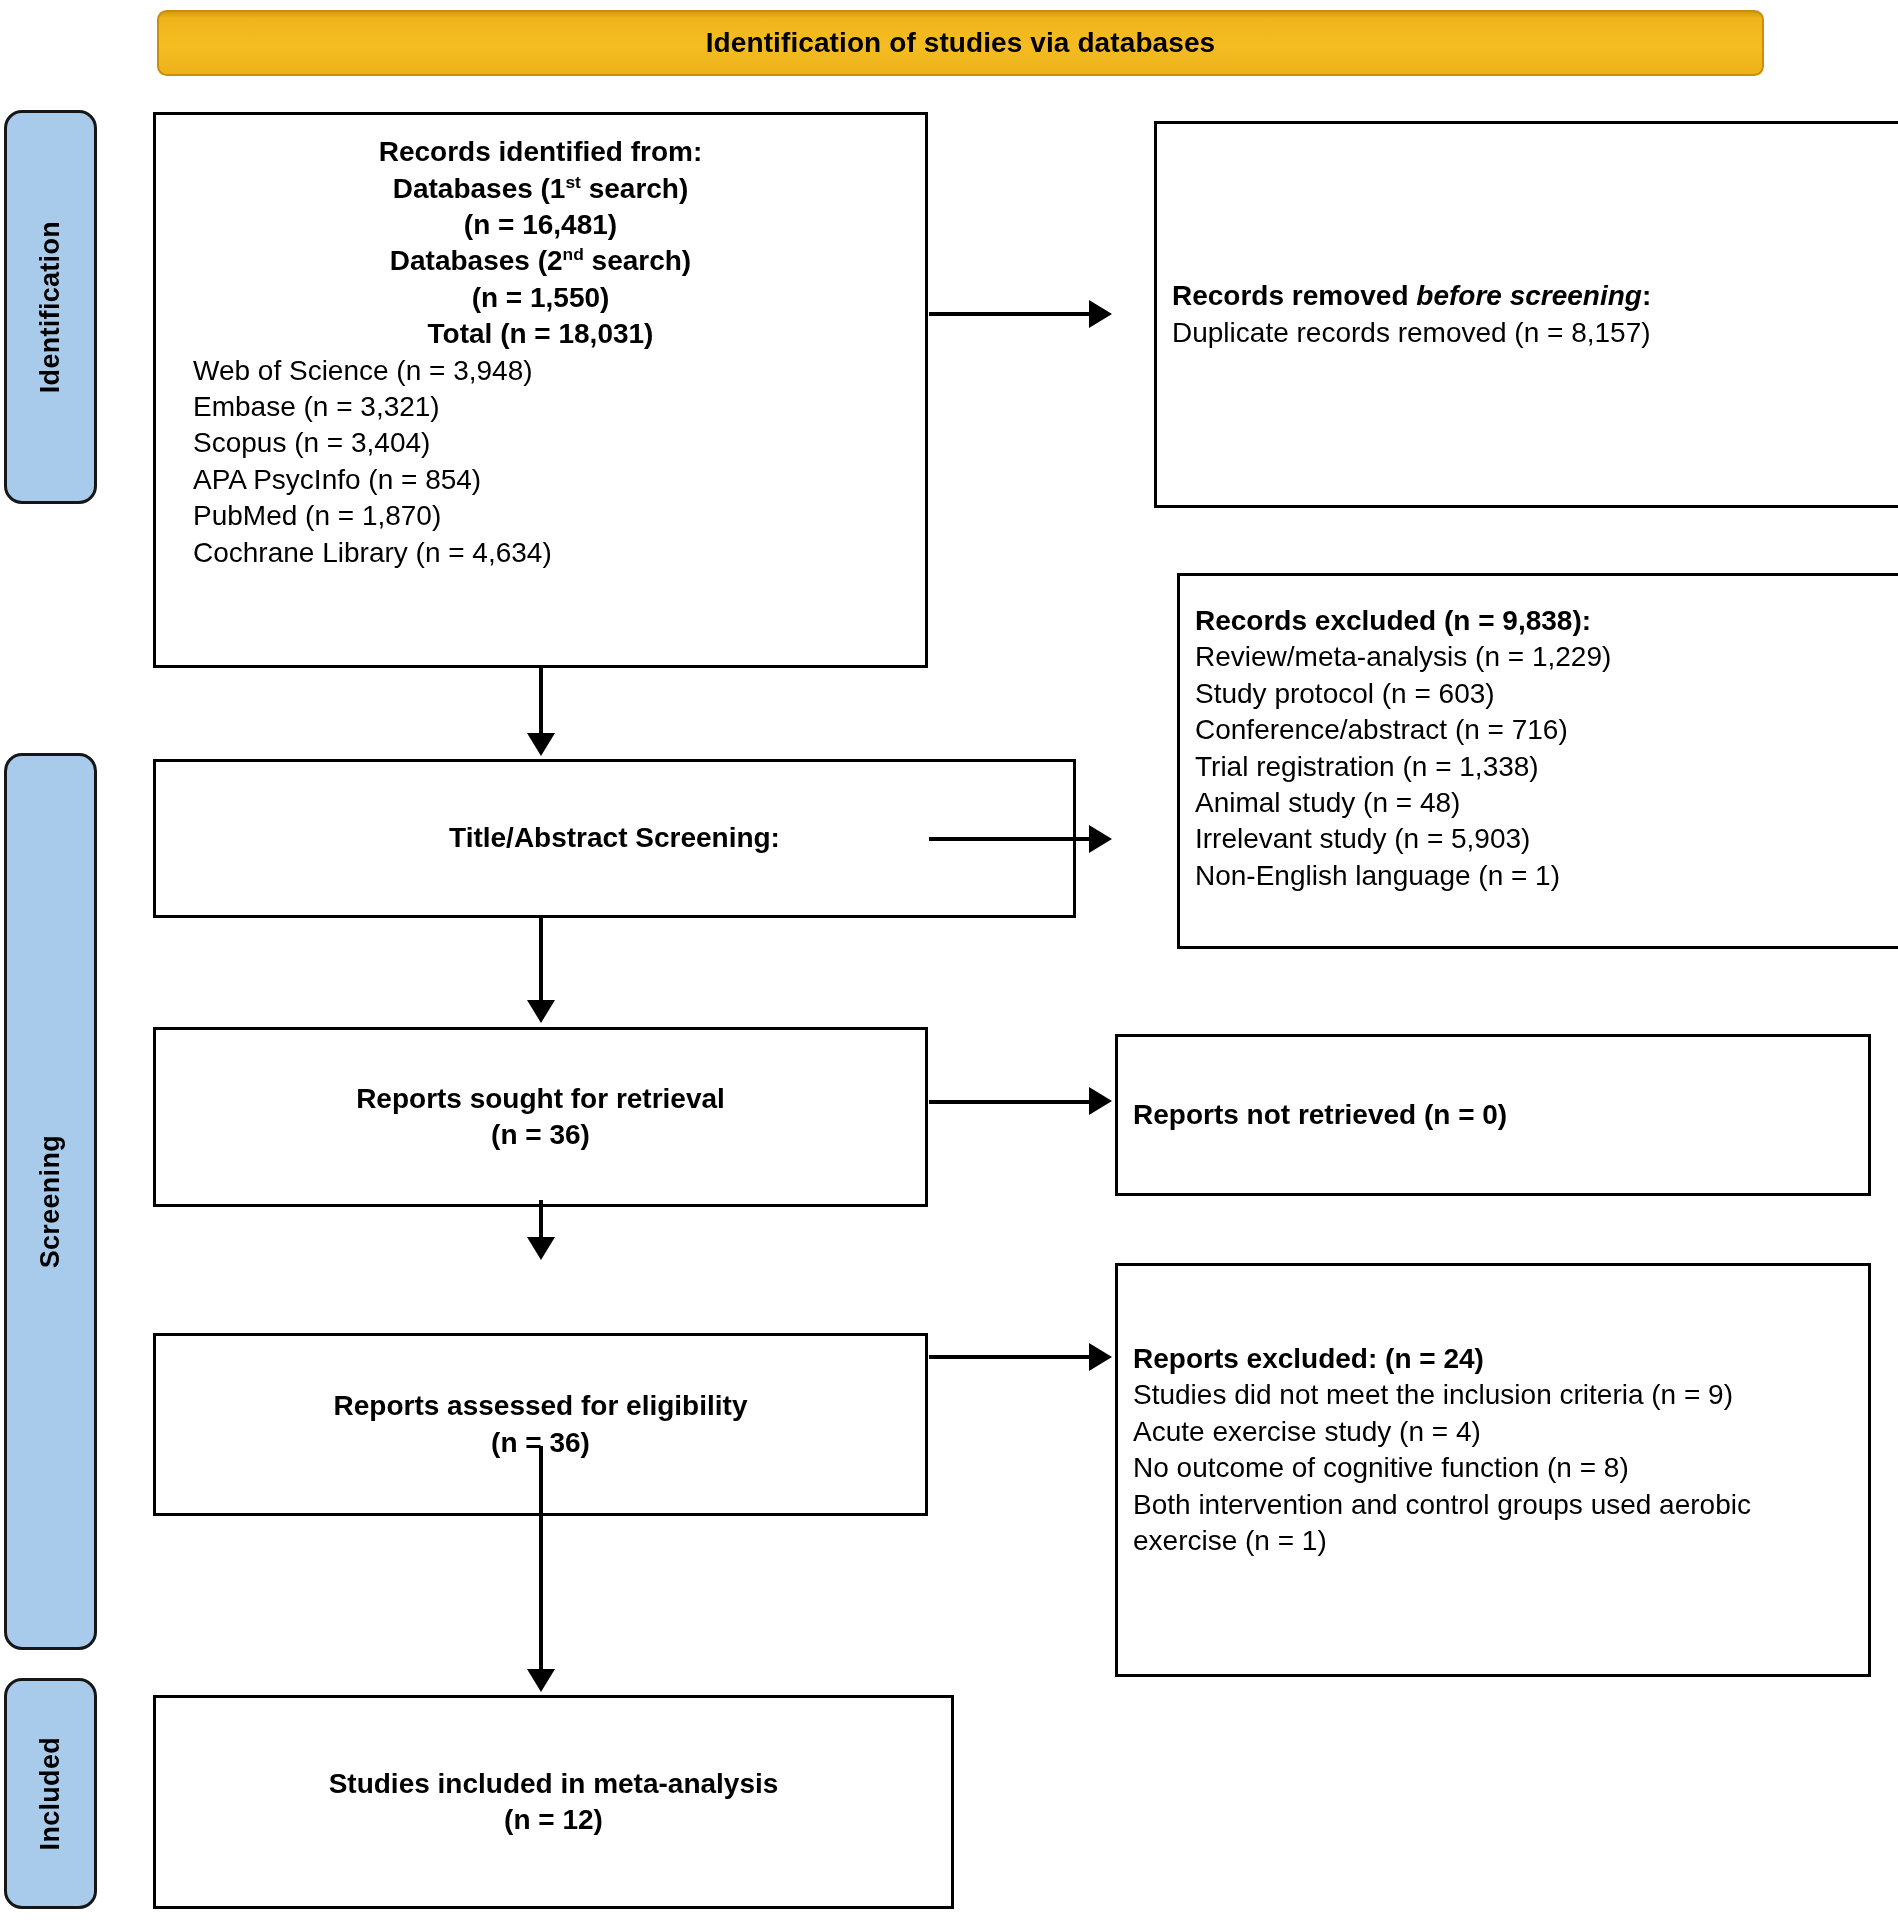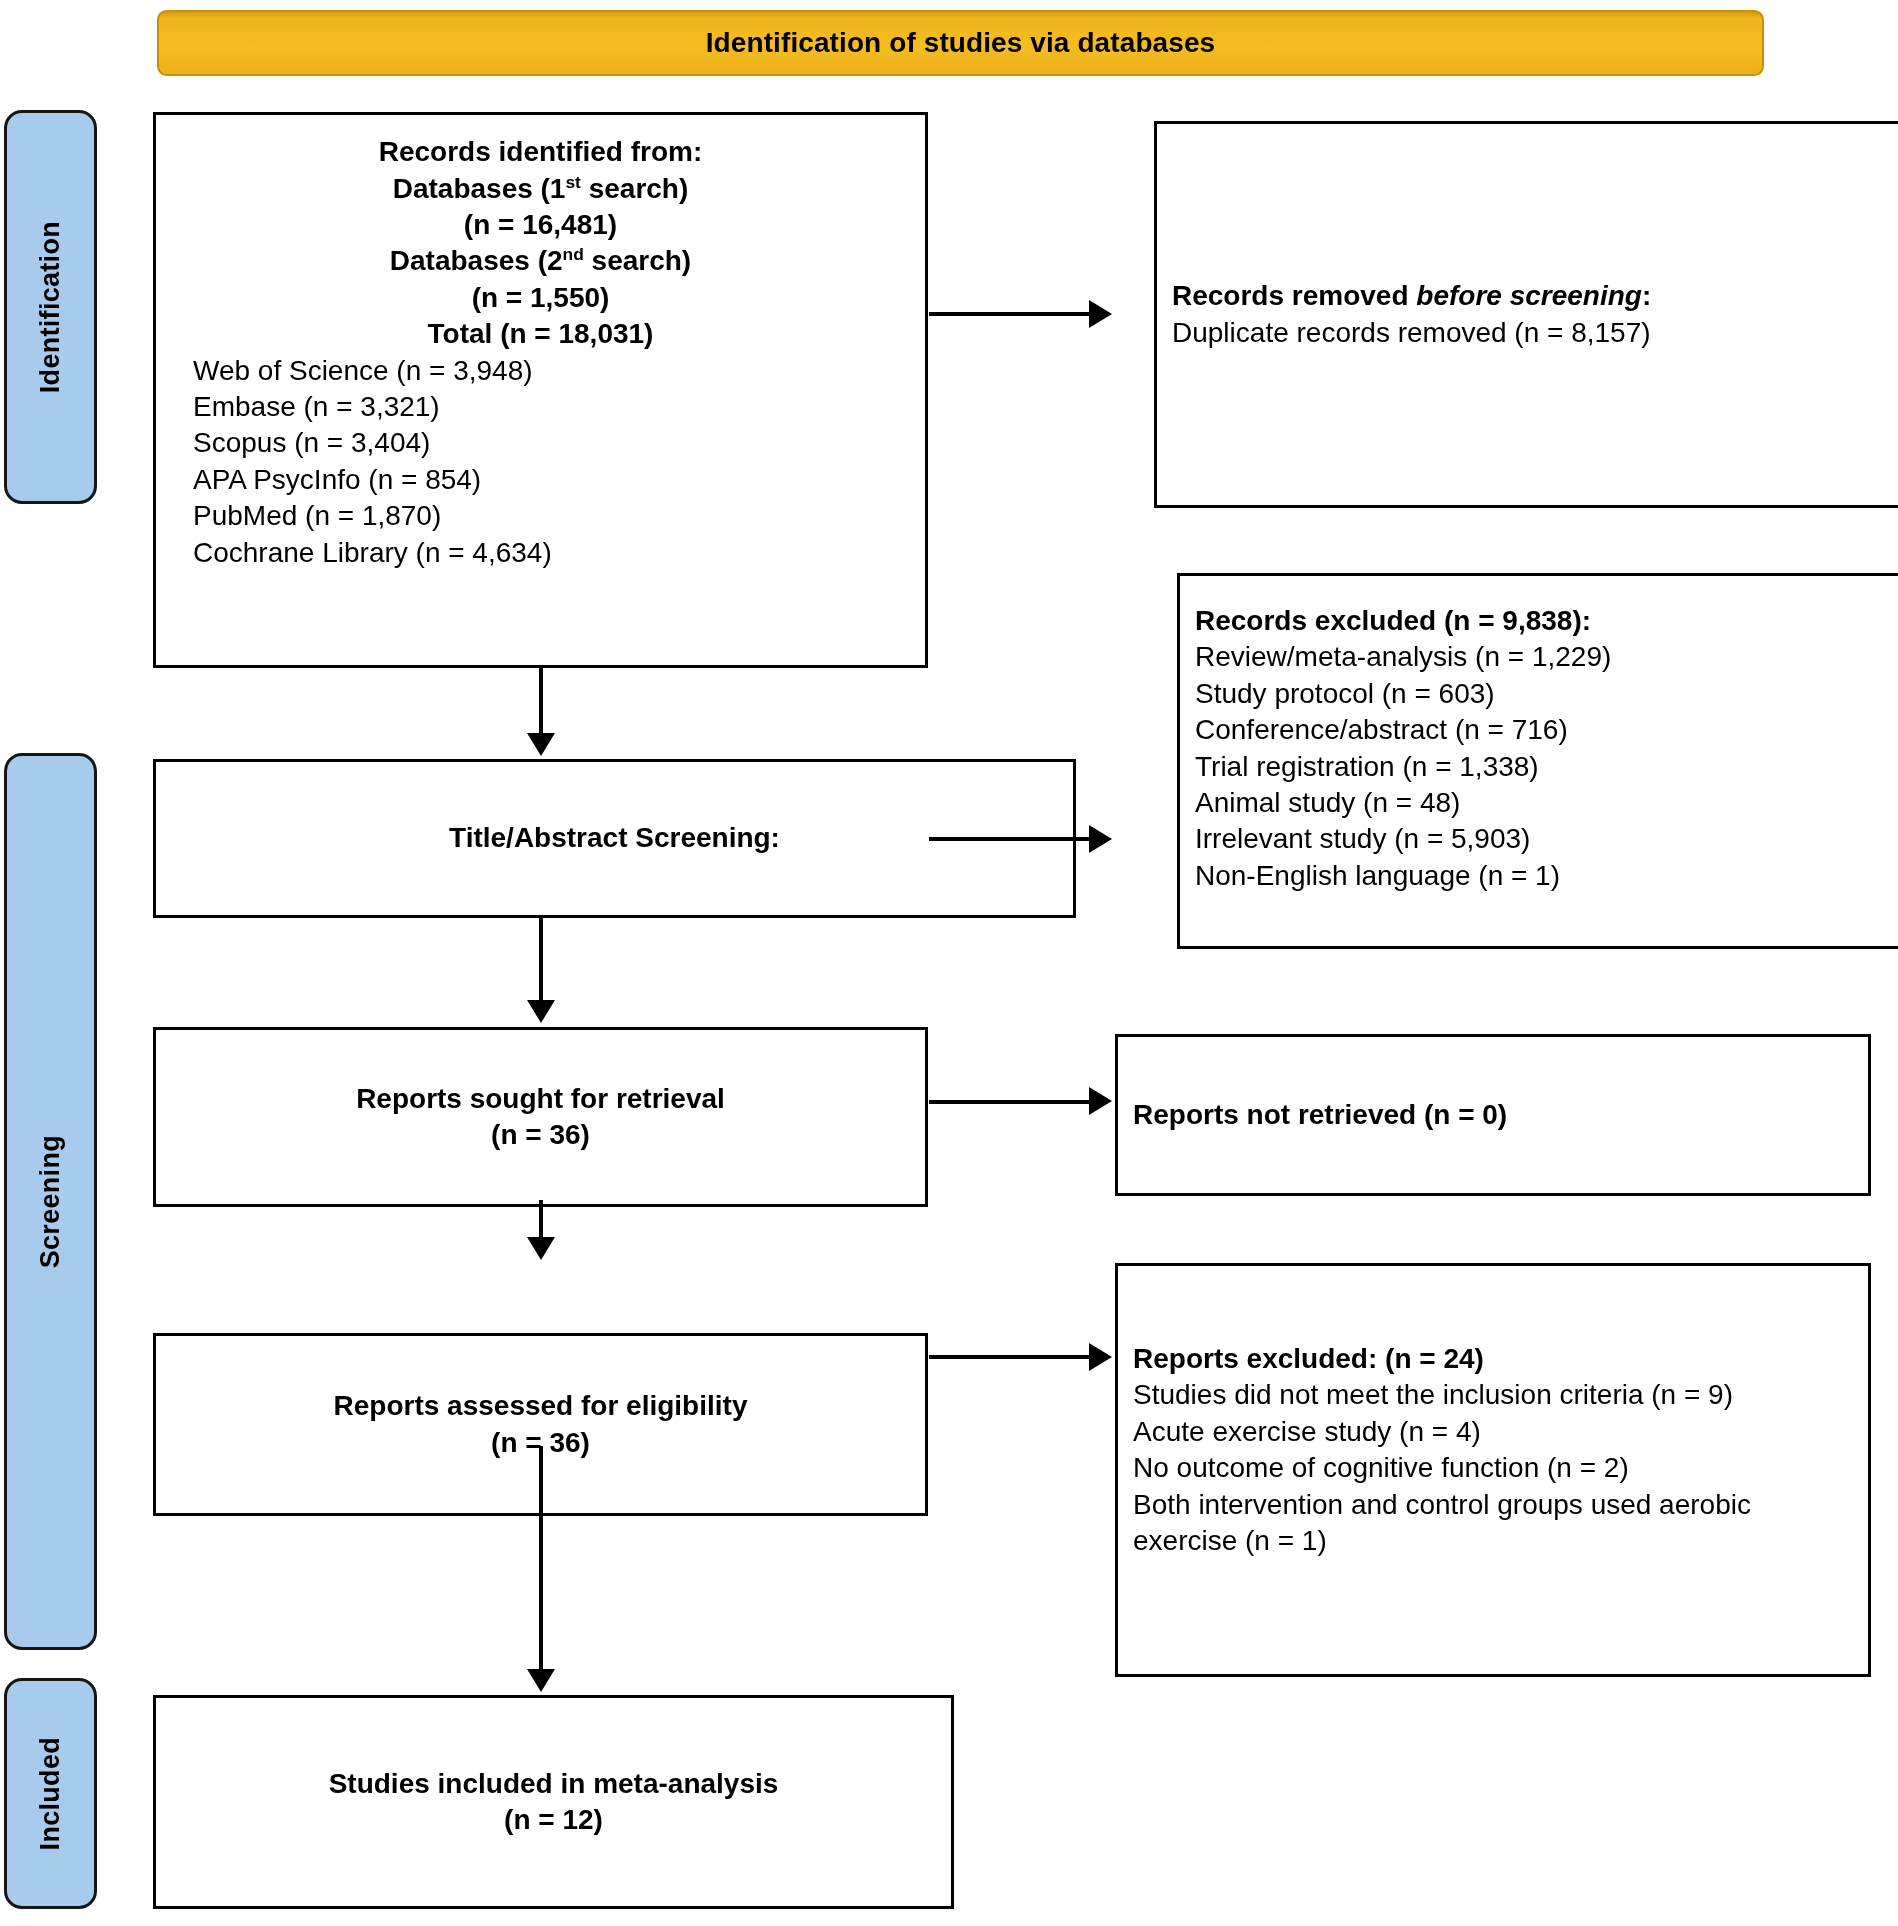--- a/index.html
+++ b/index.html
@@ -221,7 +221,7 @@
       <div class="line-b lft">Reports excluded: (n = 24)</div>
       <div class="line-n lft">Studies did not meet the inclusion criteria (n = 9)</div>
       <div class="line-n lft">Acute exercise study (n = 4)</div>
-      <div class="line-n lft">No outcome of cognitive function (n = 2)</div>
+      <div class="line-n lft">No outcome of cognitive function (n = 8)</div>
       <div class="line-n lft">Both intervention and control groups used aerobic exercise (n = 1)</div>
     </div>
   </div>

